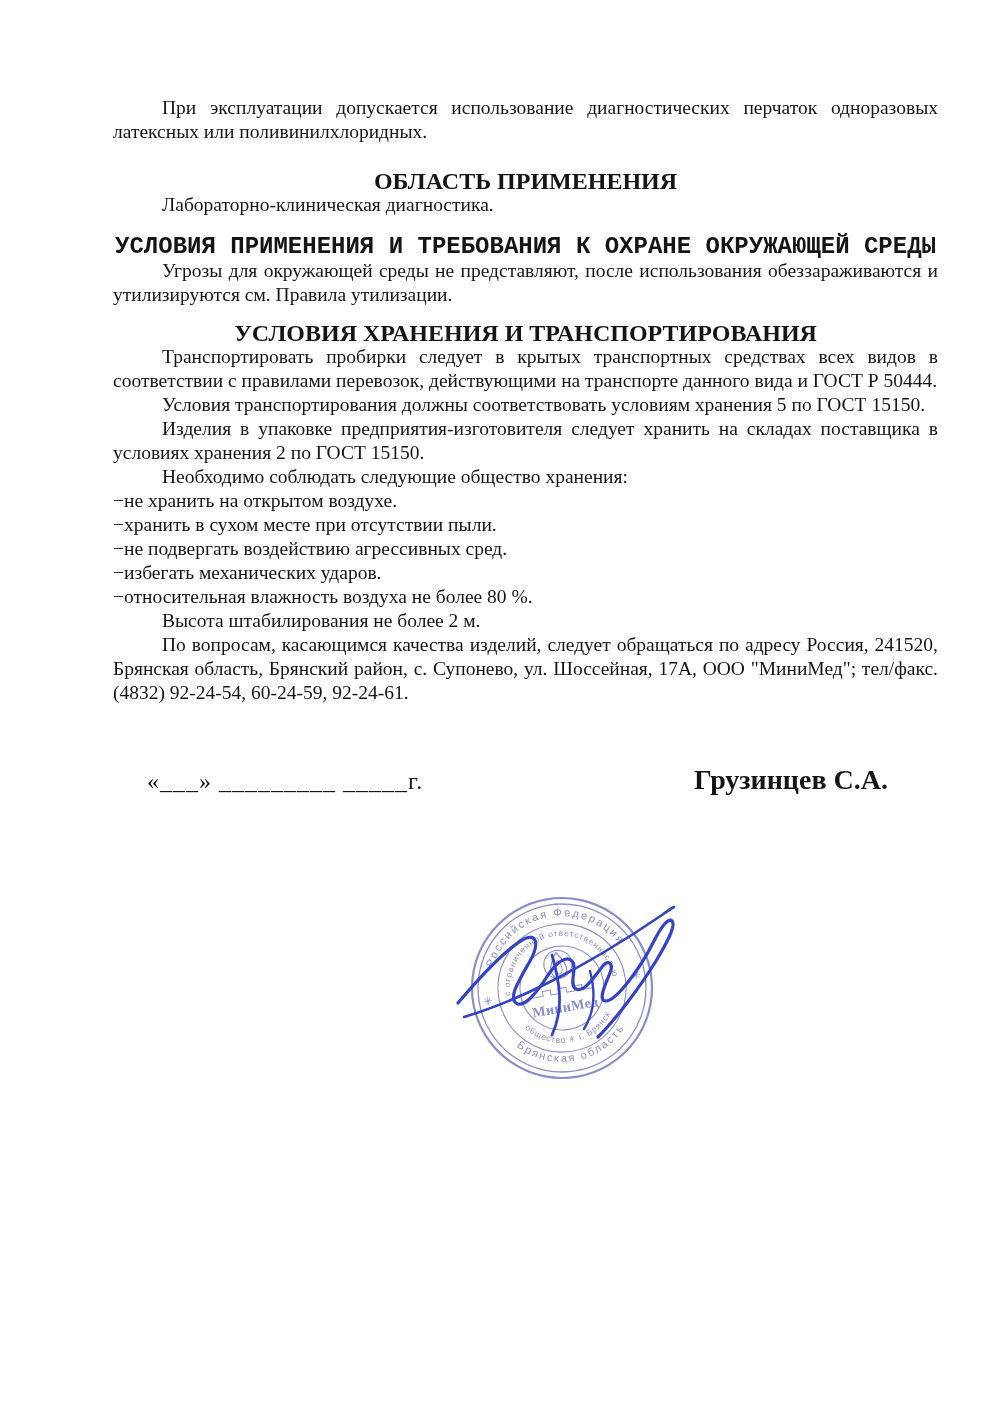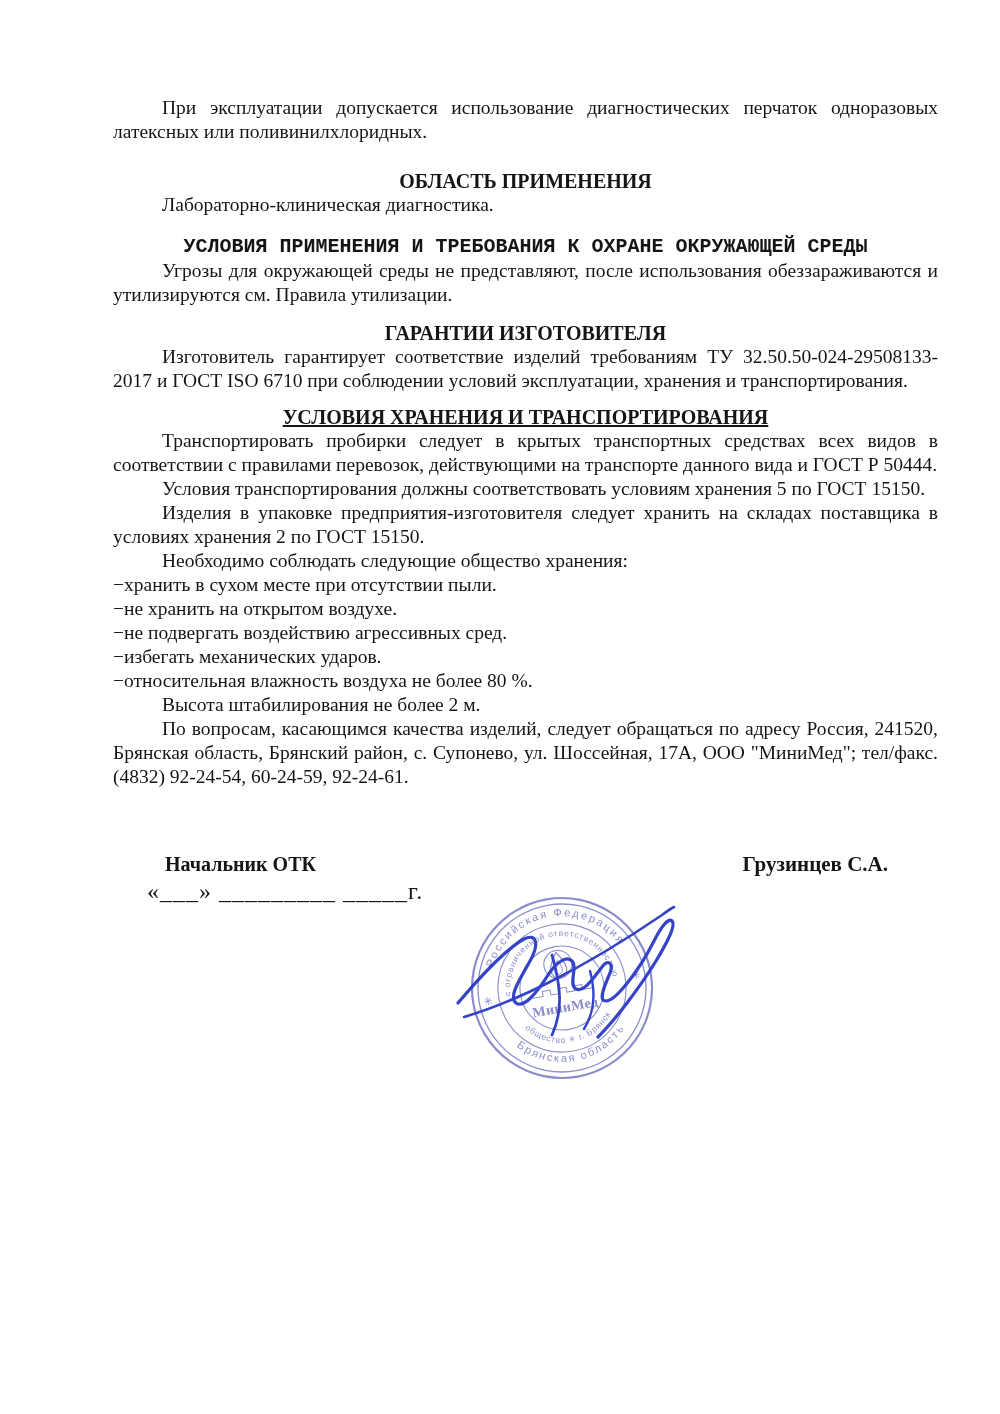--- a/index.html
+++ b/index.html
@@ -25,7 +25,7 @@
   .bullet { margin: 0; text-indent: 0; }
   .heading {
     margin: 0; padding: 0;
-    font-size: 20px; line-height: 24px;
+    font-size: 24px; line-height: 24px;
     font-weight: bold;
     text-align: center;
     text-indent: 0;

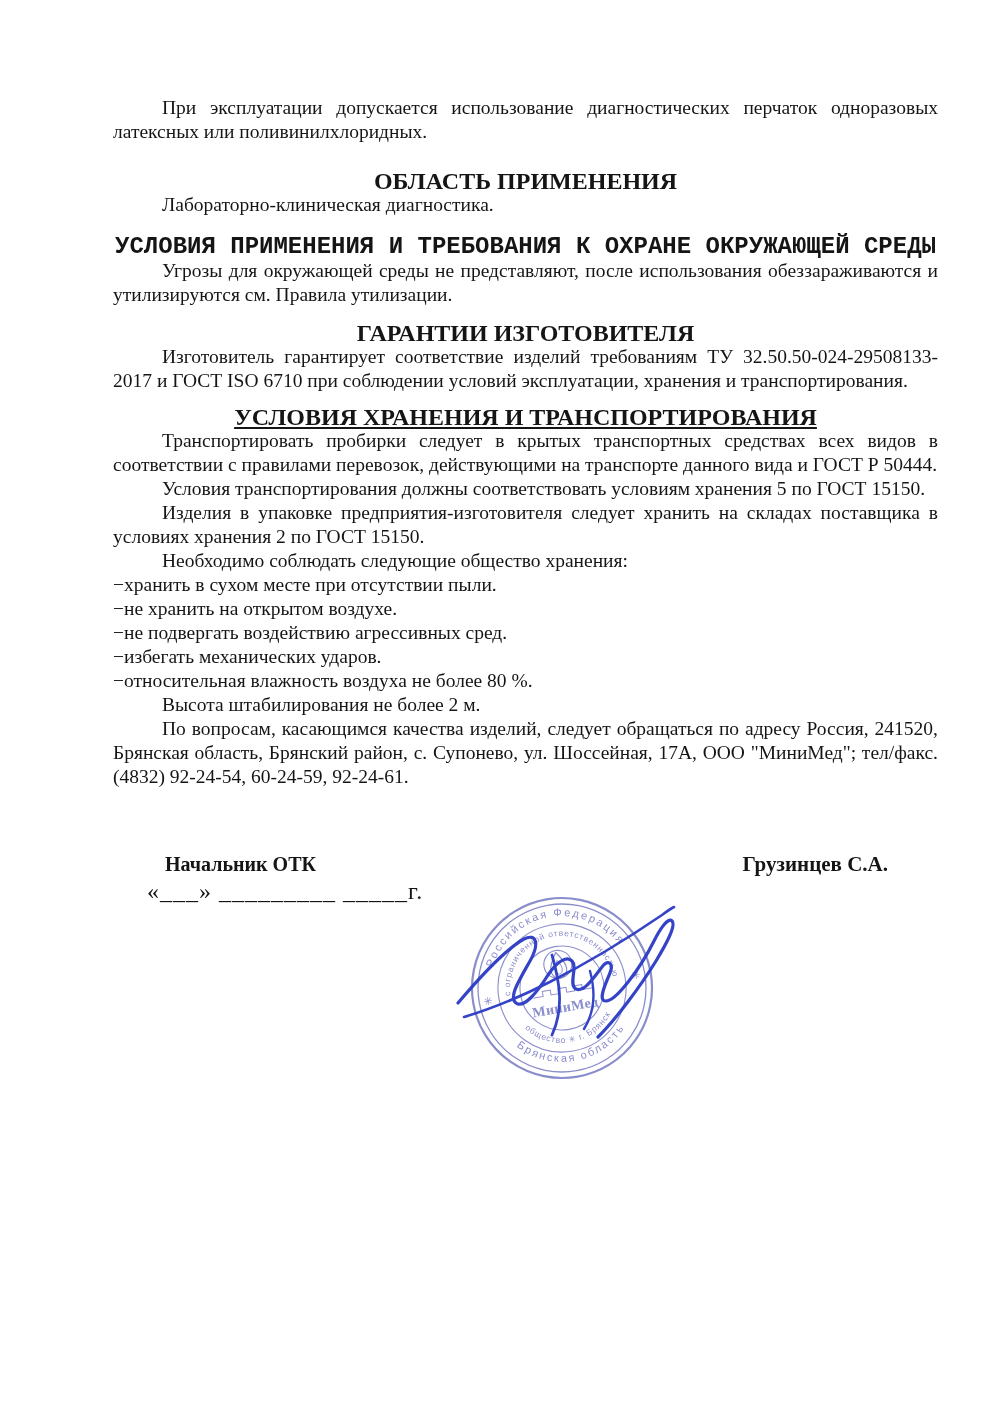--- a/index.html
+++ b/index.html
@@ -72,10 +72,6 @@
         <div class="section">
           <h2 class="heading">УСЛОВИЯ ПРИМЕНЕНИЯ И ТРЕБОВАНИЯ К ОХРАНЕ ОКРУЖАЮЩЕЙ СРЕДЫ</h2>
           <p class="para">Угрозы для окружающей среды не представляют, после использования обеззараживаются и утилизируются см. Правила утилизации.</p>
-        </div>
-        <div class="section">
-          <h2 class="heading">ГАРАНТИИ ИЗГОТОВИТЕЛЯ</h2>
-          <p class="para">Изготовитель гарантирует соответствие изделий требованиям ТУ 32.50.50-024-29508133-2017 и ГОСТ ISO 6710 при соблюдении условий эксплуатации, хранения и транспортирования.</p>
         </div>
         <div class="section">
           <h2 class="heading">УСЛОВИЯ ХРАНЕНИЯ И ТРАНСПОРТИРОВАНИЯ</h2>

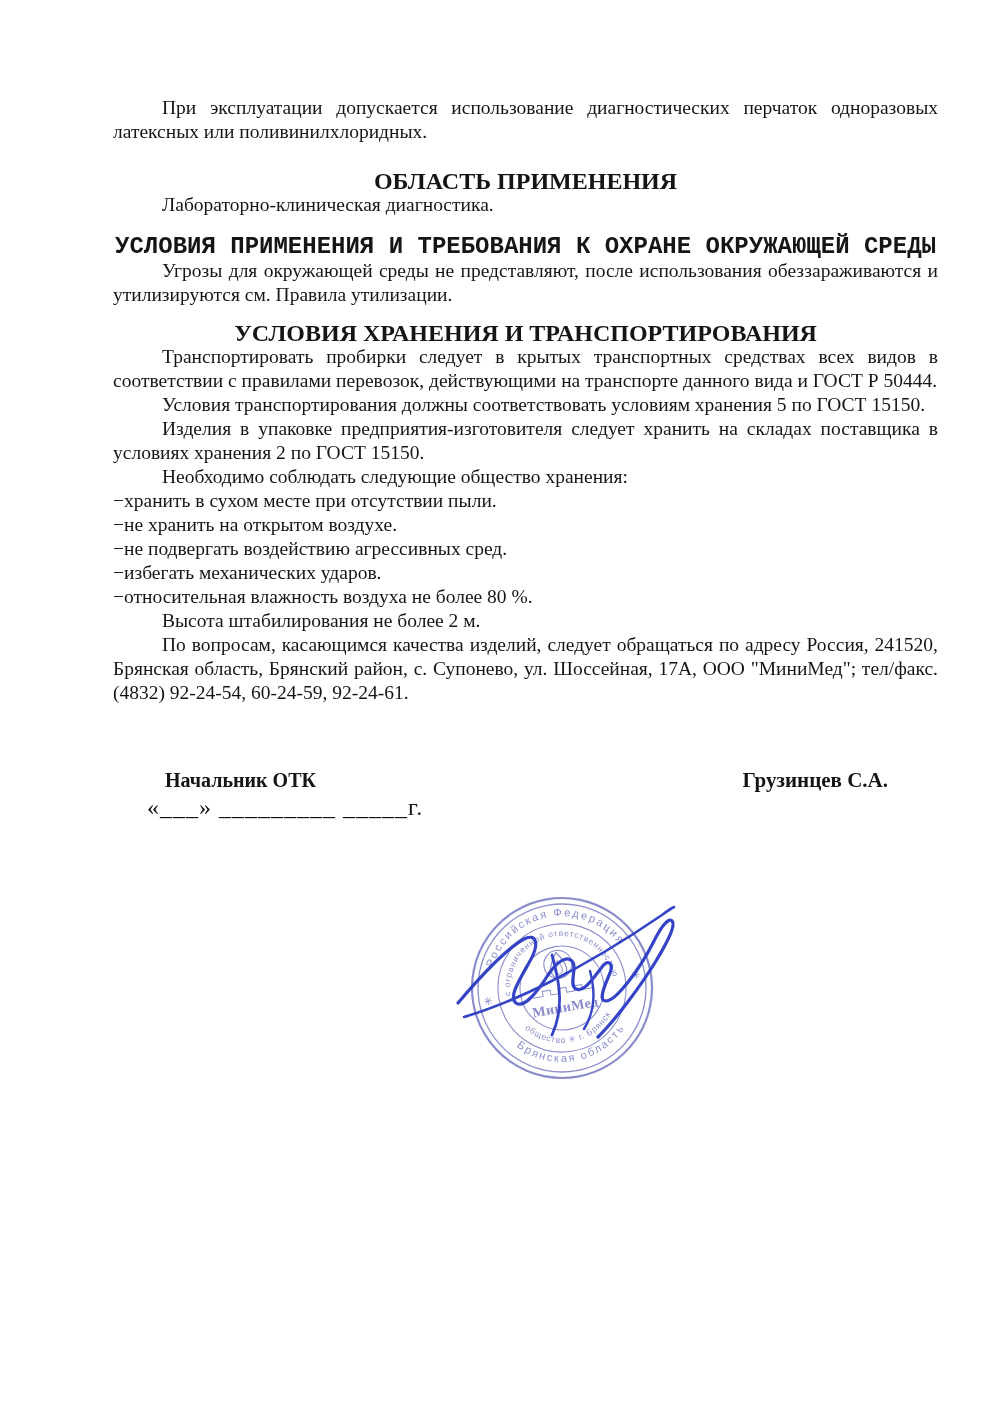--- a/index.html
+++ b/index.html
@@ -79,8 +79,8 @@
           <p class="para">Условия транспортирования должны соответствовать условиям хранения 5 по ГОСТ 15150.</p>
           <p class="para">Изделия в упаковке предприятия-изготовителя следует хранить на складах поставщика в условиях хранения 2 по ГОСТ 15150.</p>
           <p class="para">Необходимо соблюдать следующие общество хранения:</p>
+          <p class="bullet">−не хранить на открытом воздухе.</p>
           <p class="bullet">−хранить в сухом месте при отсутствии пыли.</p>
-          <p class="bullet">−не хранить на открытом воздухе.</p>
           <p class="bullet">−не подвергать воздействию агрессивных сред.</p>
           <p class="bullet">−избегать механических ударов.</p>
           <p class="bullet">−относительная влажность воздуха не более 80 %.</p>

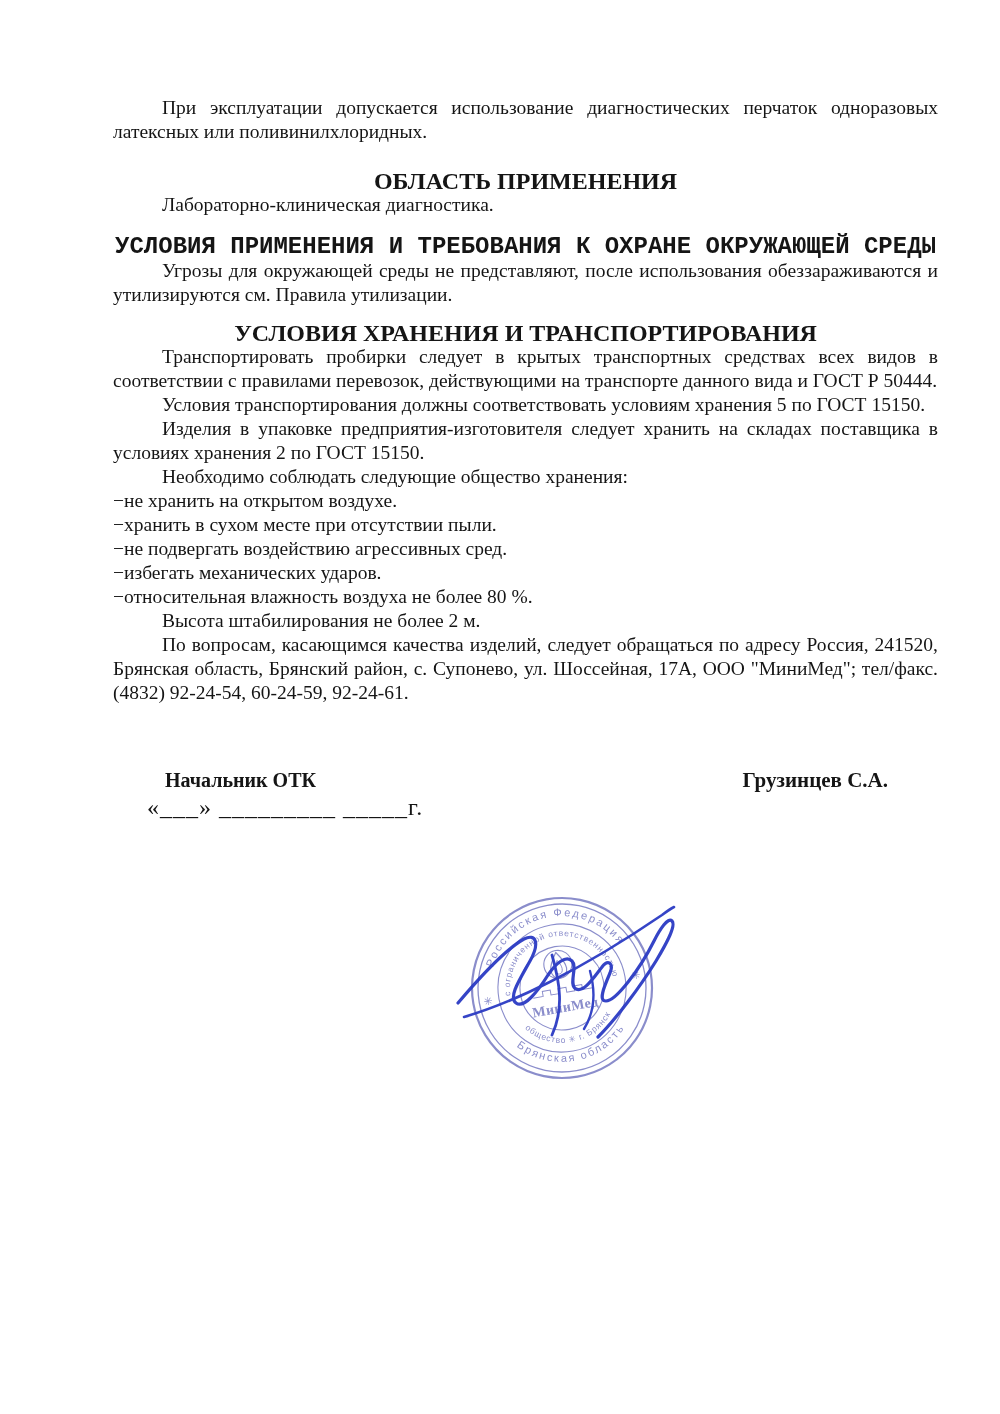--- a/index.html
+++ b/index.html
@@ -91,7 +91,6 @@
 
     <div class="sig-row">
       <div class="sig-left">
-        <div class="sig-title">Начальник ОТК</div>
         <div class="sig-date">«___» _________ _____г.</div>
       </div>
       <div class="sig-right">Грузинцев С.А.</div>

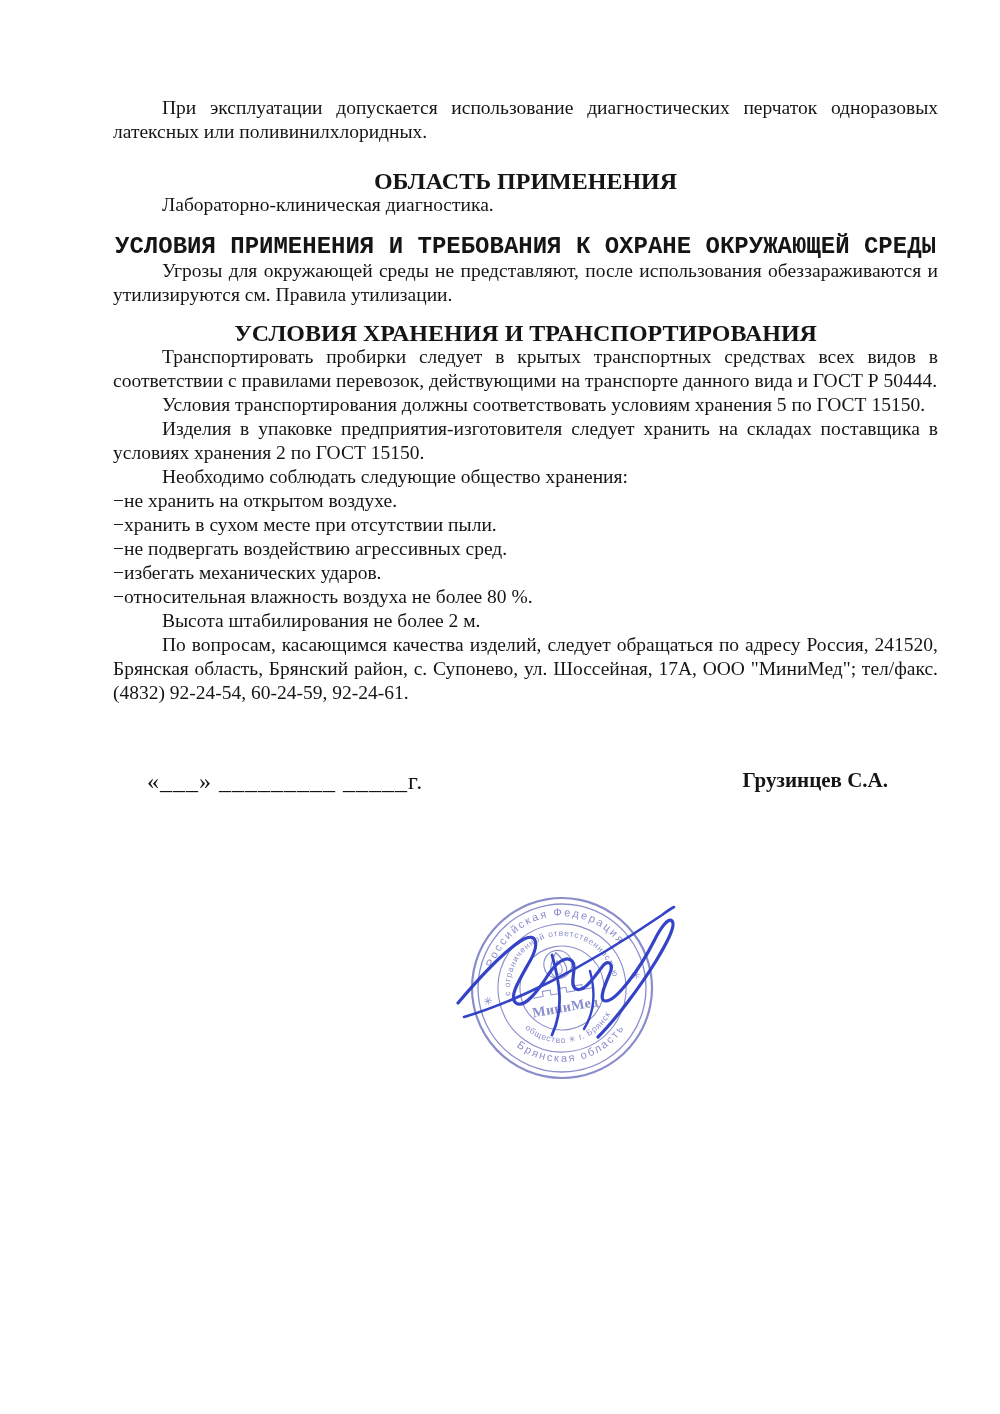--- a/index.html
+++ b/index.html
@@ -45,7 +45,7 @@
   .sig-left { padding-left: 34px; }
   .sig-title { font-weight: bold; font-size: 20px; line-height: 26px; padding-left: 18px; }
   .sig-date  { font-size: 24px; line-height: 28px; letter-spacing: 1px; }
-  .sig-right { font-weight: bold; font-size: 21px; line-height: 26px; margin-right: 50px; }
+  .sig-right { font-weight: bold; font-size: 28px; line-height: 26px; margin-right: 50px; }
 
   .stamp-wrap {
     position: absolute; left: 470px; top: 896px;

